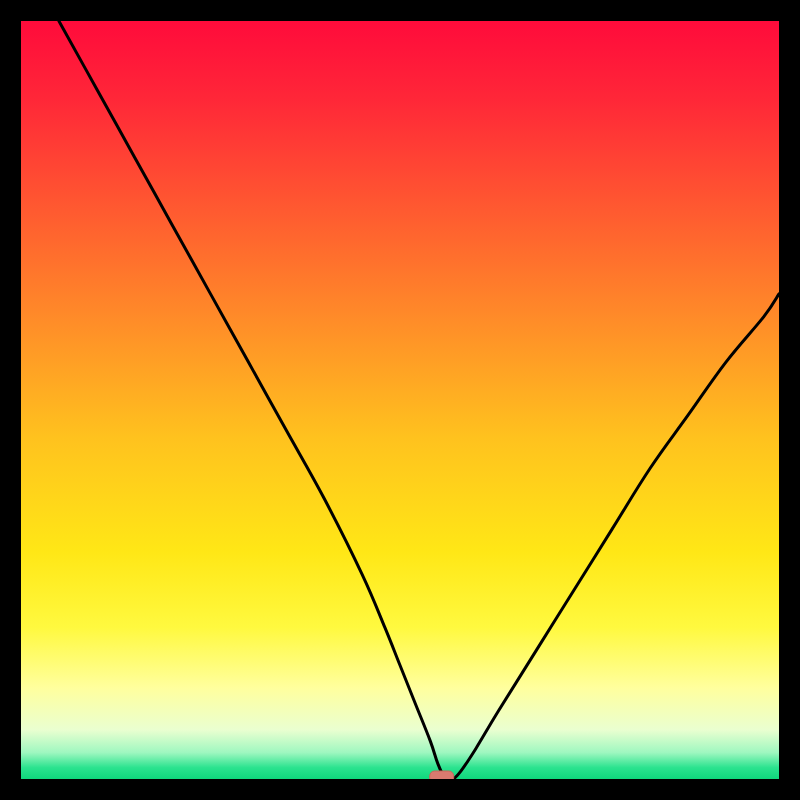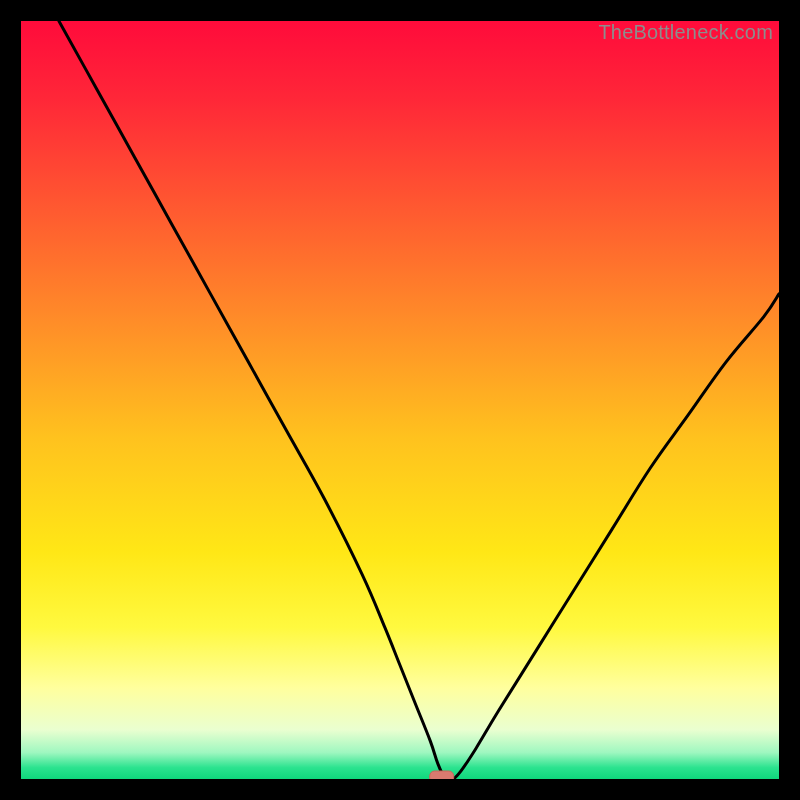--- a/index.html
+++ b/index.html
@@ -62,7 +62,6 @@
     <path id="curve-path" fill="none" stroke-width="3" stroke-linecap="round" stroke-linejoin="round" d="M 37.9 0 C 44.721999999999994 12.279600000000004, 62.15599999999999 43.66080000000002, 75.8 68.22000000000003 C 89.444 92.77920000000003, 100.05600000000001 111.88080000000006, 113.7 136.44000000000005 C 127.344 160.99920000000003, 137.956 180.1008, 151.6 204.65999999999997 C 165.244 229.21919999999994, 175.856 248.3208, 189.5 272.88 C 203.144 297.43919999999997, 213.756 316.5408, 227.4 341.09999999999997 C 241.044 365.65919999999994, 251.656 384.76079999999996, 265.3 409.32 C 278.944 433.8792, 289.556 451.61640000000006, 303.2 477.54 C 316.844 503.4636, 330.18480000000005 530.1451999999999, 341.1 553.3399999999999 C 352.0152 576.5347999999999, 357.018 590.0272, 363.84 606.4 C 370.662 622.7728, 373.5424 630.656, 379 644.3 C 384.4576 657.944, 388.7024 668.556, 394.16 682.2 C 399.61760000000004 695.844, 405.2268 709.1848, 409.32000000000005 720.1 C 413.4132000000001 731.0152, 414.17120000000006 736.018, 416.90000000000003 742.84 C 419.6288 749.662, 421.75120000000004 755.2712, 424.48 758 C 427.2088 760.7288, 429.33119999999997 759.3644, 432.05999999999995 758 C 434.7887999999999 756.6356, 435.54679999999996 755.8775999999999, 439.64 750.42 C 443.7332 744.9624, 447.978 738.5952, 454.8 727.68 C 461.622 716.7647999999999, 466.6248 707.5172, 477.54 689.78 C 488.45520000000005 672.0427999999999, 501.79600000000005 650.9703999999999, 515.44 629.14 C 529.0840000000001 607.3096, 539.696 590.3303999999999, 553.34 568.5 C 566.984 546.6696000000001, 577.596 529.6904, 591.24 507.86 C 604.884 486.0296, 615.496 467.68600000000004, 629.14 447.22 C 642.784 426.754, 653.396 413.26160000000004, 667.04 394.16 C 680.684 375.0584, 691.296 358.83719999999994, 704.94 341.09999999999997 C 718.5840000000001 323.3628, 733.2892 307.8996, 742.84 295.62 C 752.3908 283.3404, 755.2712 276.9732, 758 272.88" stroke="#000000"></path>
     <rect id="marker" rx="5" ry="5" width="24" height="12" x="408.69000000000005" y="750" fill="#d87a6f" stroke="#c6665b" stroke-width="1"></rect>
   </svg>
-  <div class="watermark">TheBottleneck.com</div>
 </div>
 
 </body></html>

